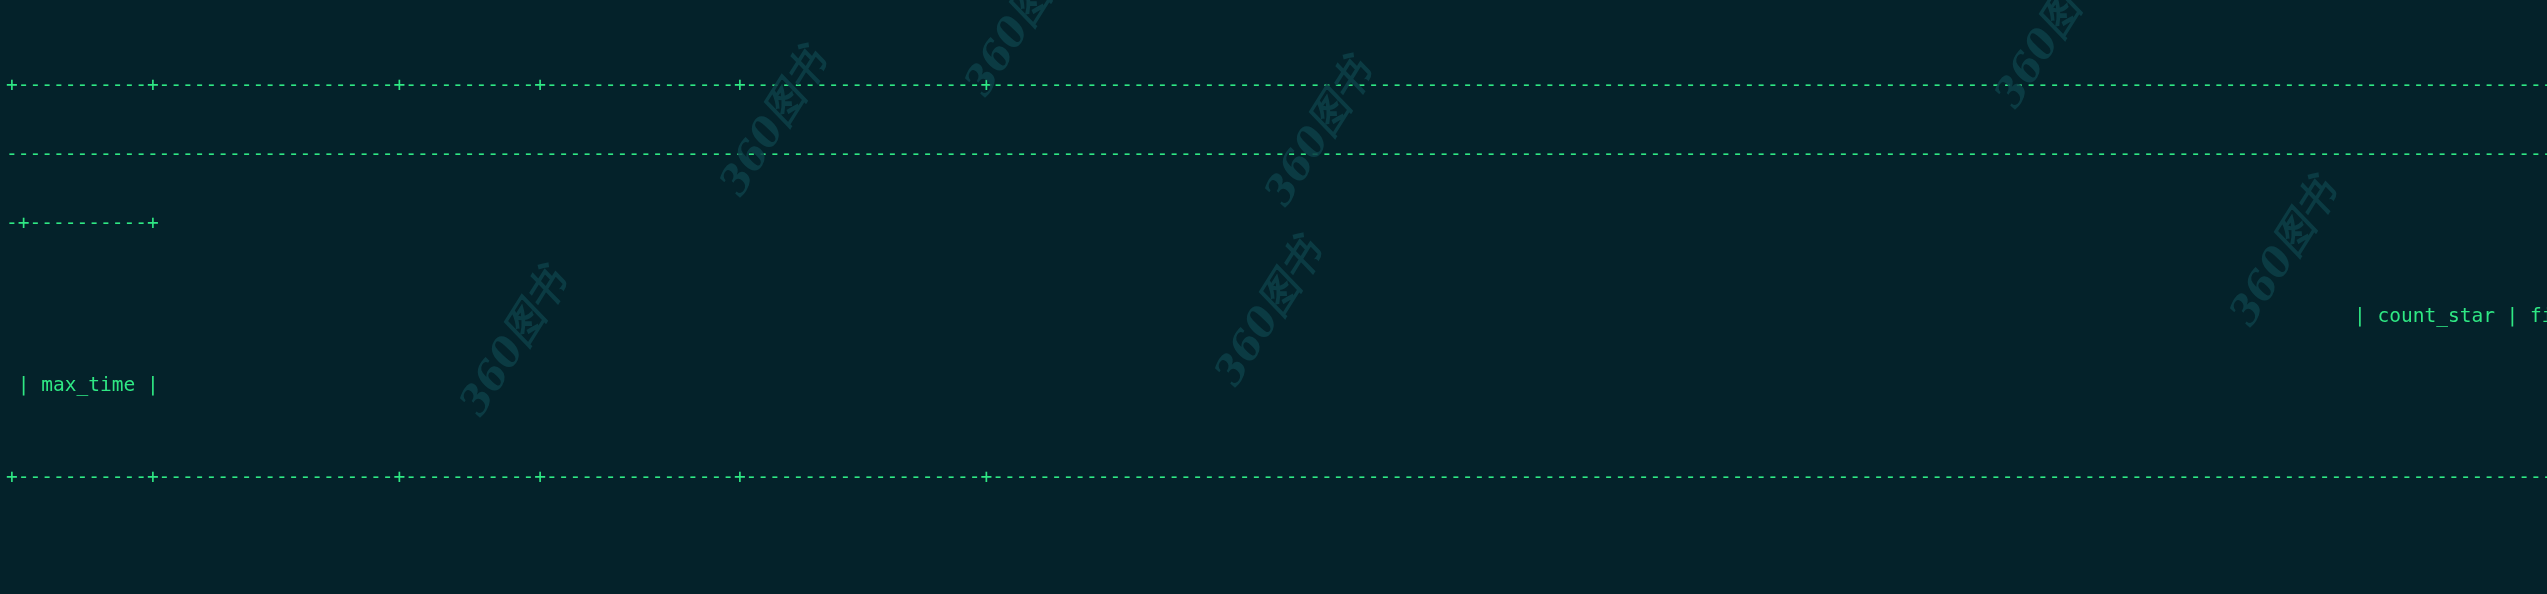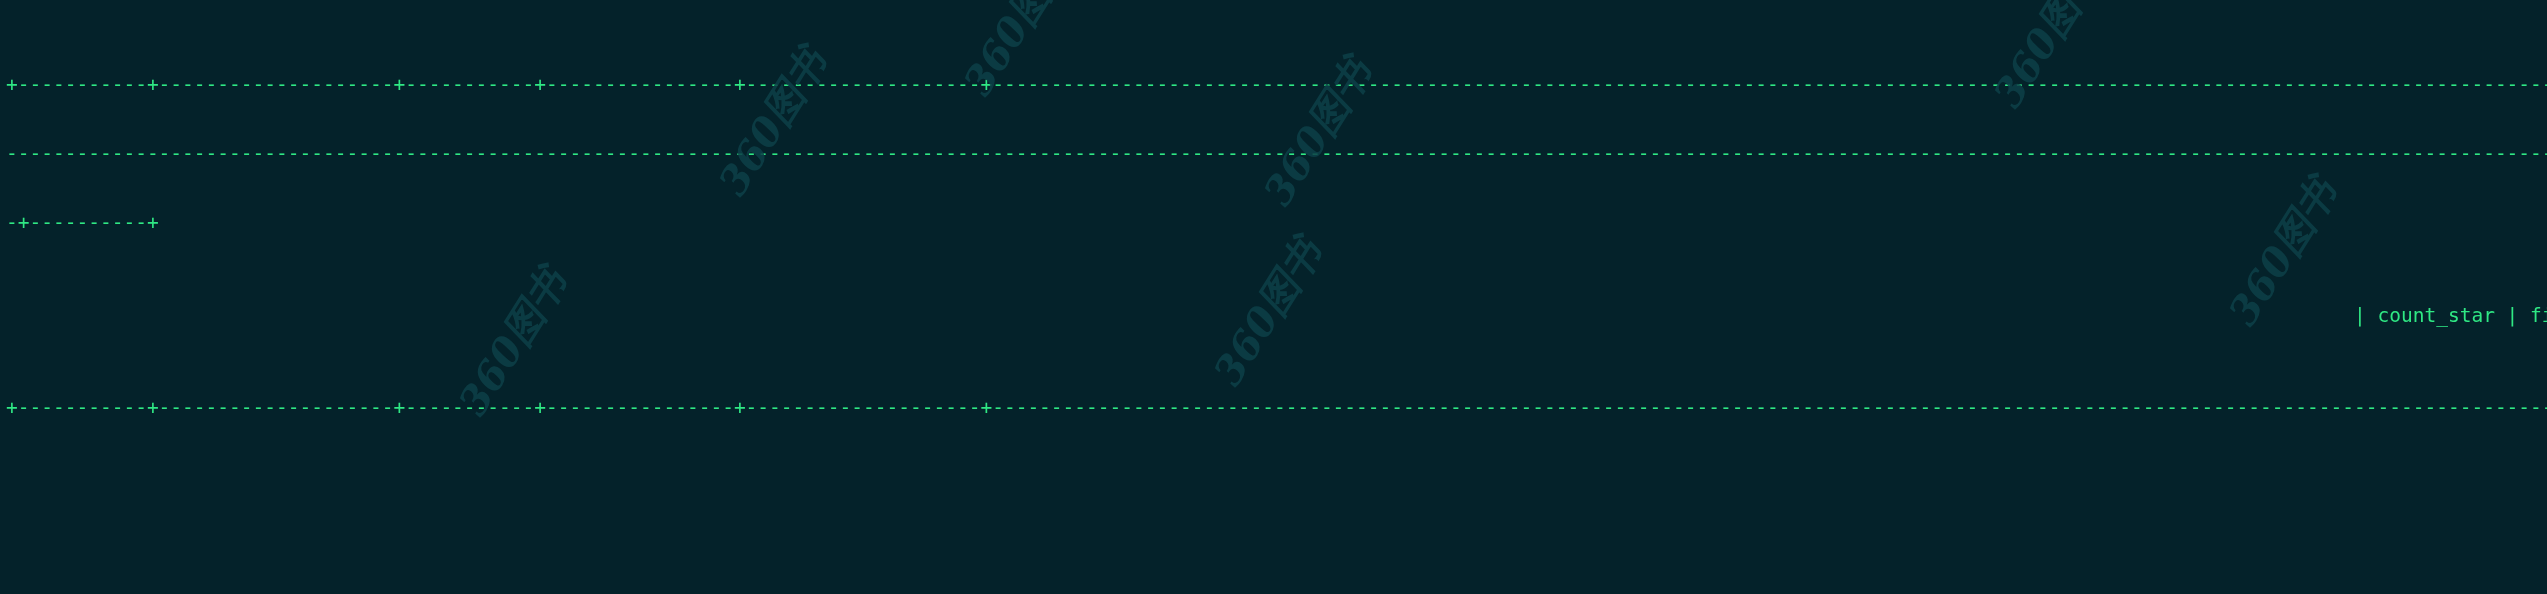--- a/index.html
+++ b/index.html
@@ -55,6 +55,7 @@
   <div class="line">-+----------+</div>
 
   <div class="line">                                                                                                                                                                                                        | count_star | first_seen  | last_seen   | sum_time | min_time</div>
+  <div class="line"> | max_time |</div>
 
   <div class="line">+-----------+--------------------+-----------+----------------+--------------------+---------------------------------------------------------------------------------------------------------------------------------------------------------------------------------------------------------------------------------------+------------+-------------+-------------+----------+----------</div>
   

